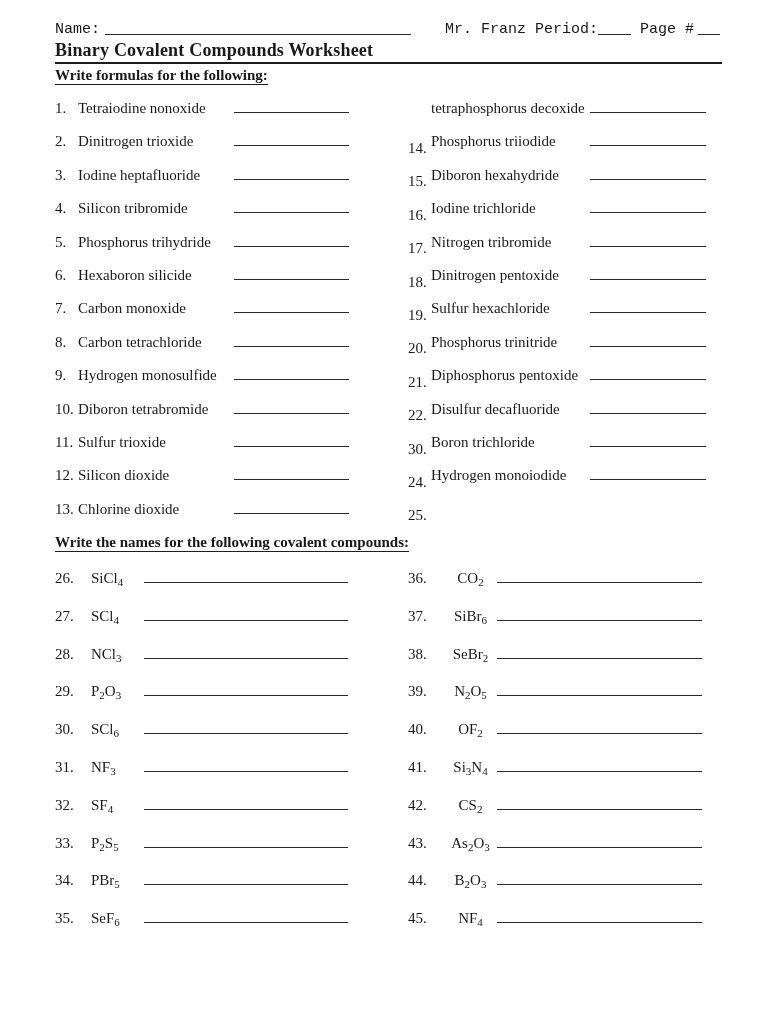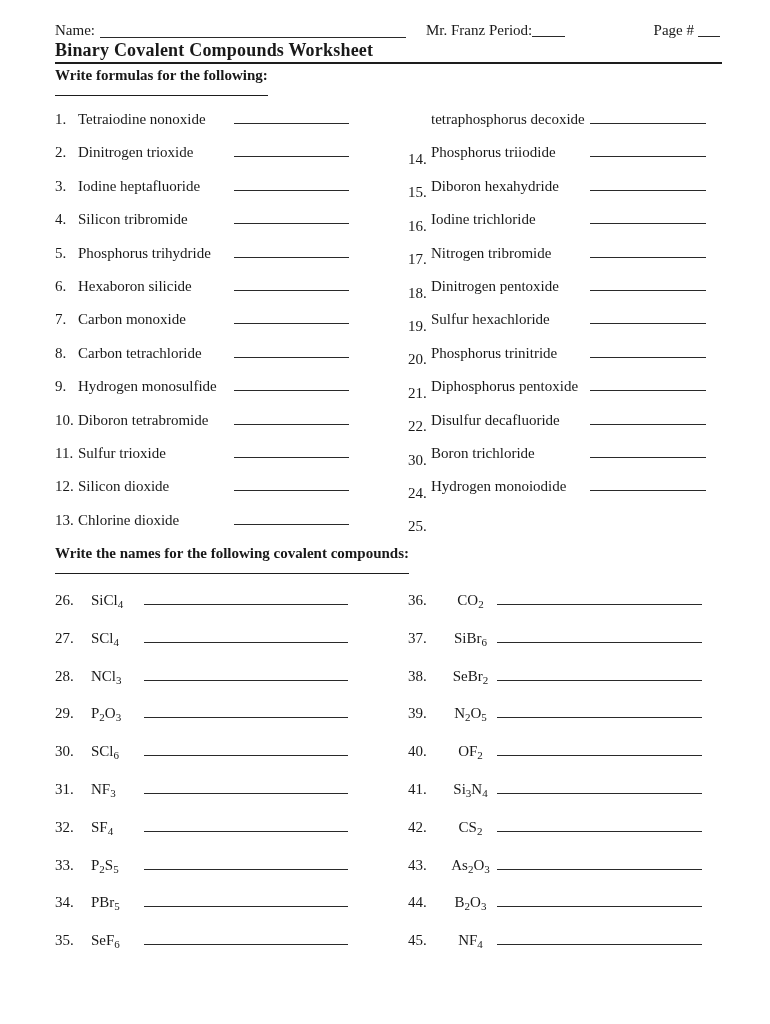--- a/index.html
+++ b/index.html
@@ -10,7 +10,7 @@
   .content{margin:0 48px 0 55px;padding-top:21px;}
 
   
-  .hdr{display:flex;align-items:center;font-size:15px;line-height:18px;white-space:nowrap;}
+  .hdr{display:flex;align-items:flex-start;font-size:15px;line-height:18px;white-space:nowrap;font-family:Liberation Mono, monospace;}
   .blankline{display:inline-block;height:11px;border-bottom:1.6px solid #2a2a2a;position:relative;top:2px;}
   .name-blank{width:306px;margin-left:5px;}
   .hdr-mid{margin-left:20px;}

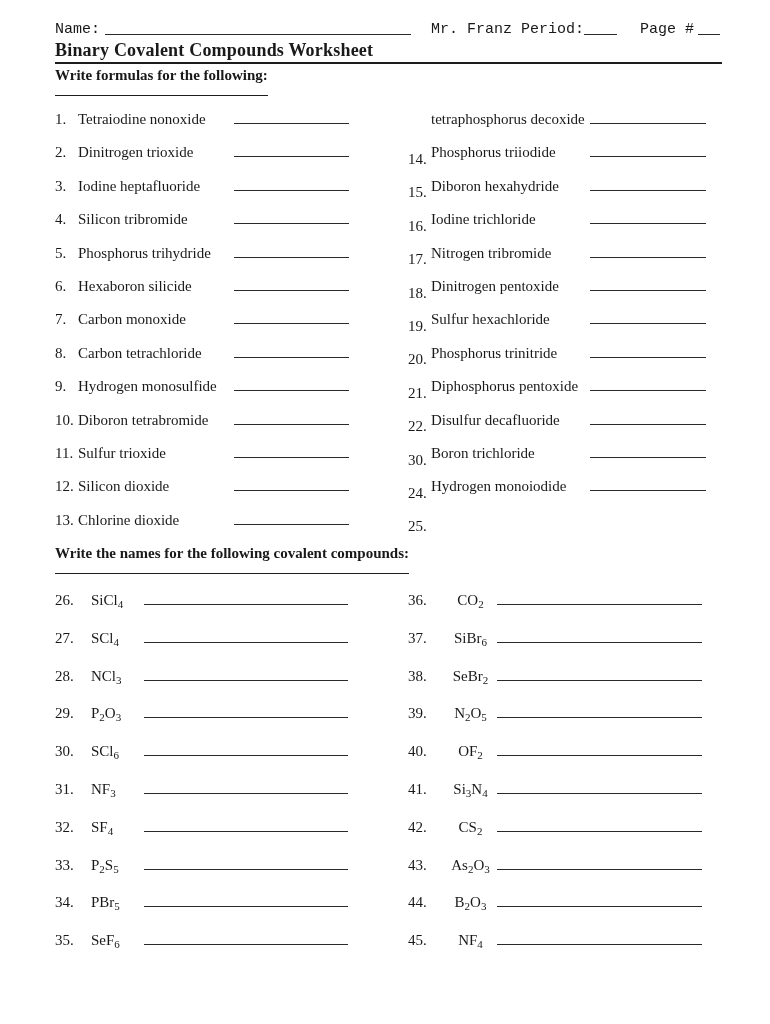--- a/index.html
+++ b/index.html
@@ -13,7 +13,7 @@
   .hdr{display:flex;align-items:flex-start;font-size:15px;line-height:18px;white-space:nowrap;font-family:Liberation Mono, monospace;}
   .blankline{display:inline-block;height:11px;border-bottom:1.6px solid #2a2a2a;position:relative;top:2px;}
   .name-blank{width:306px;margin-left:5px;}
-  .hdr-mid{margin-left:20px;}
+  .hdr-mid{margin-left:34px;}
   .period-blank{width:33px;}
   .hdr-page{margin-left:auto;margin-right:2px;}
   .page-blank{width:22px;margin-left:4px;}

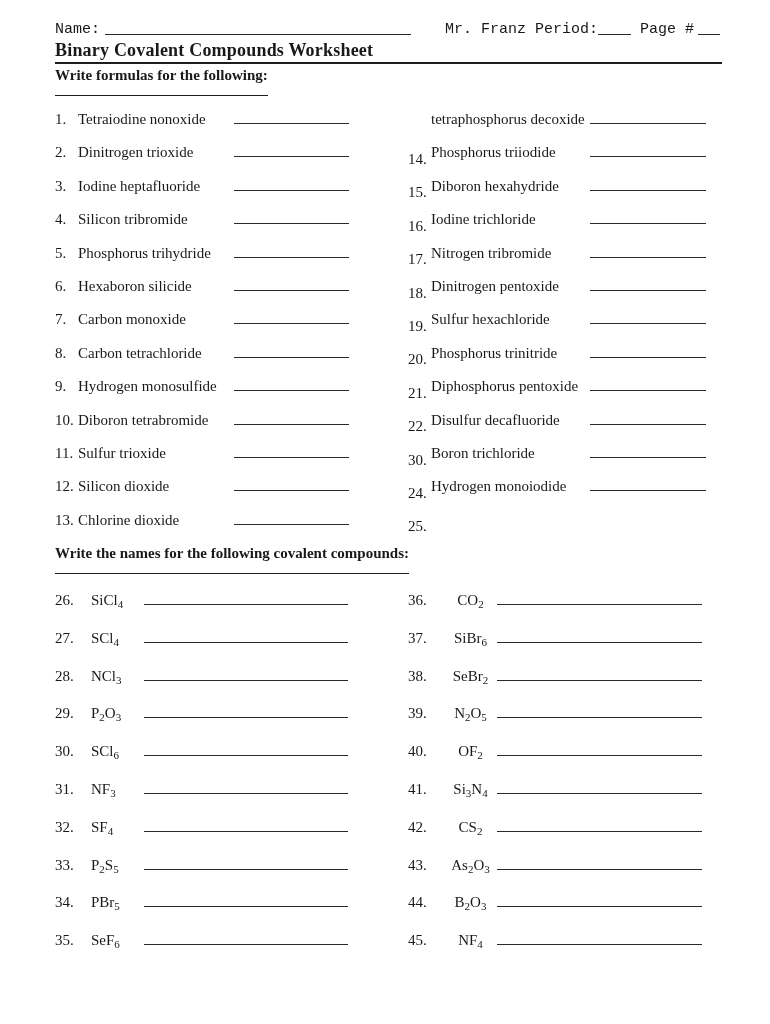--- a/index.html
+++ b/index.html
@@ -25,7 +25,7 @@
   
   .sec-h-wrap{margin:0;}
   .sec-h{display:inline-block;font-size:15px;font-weight:bold;line-height:18px;
-         border-bottom:1.8px solid #1d1d1d;padding-bottom:11px;}
+         border-bottom:1.8px solid #1d1d1d;padding-bottom:0;}
   .h1{margin-top:2px;}
   .h2{margin-top:0;}
 

